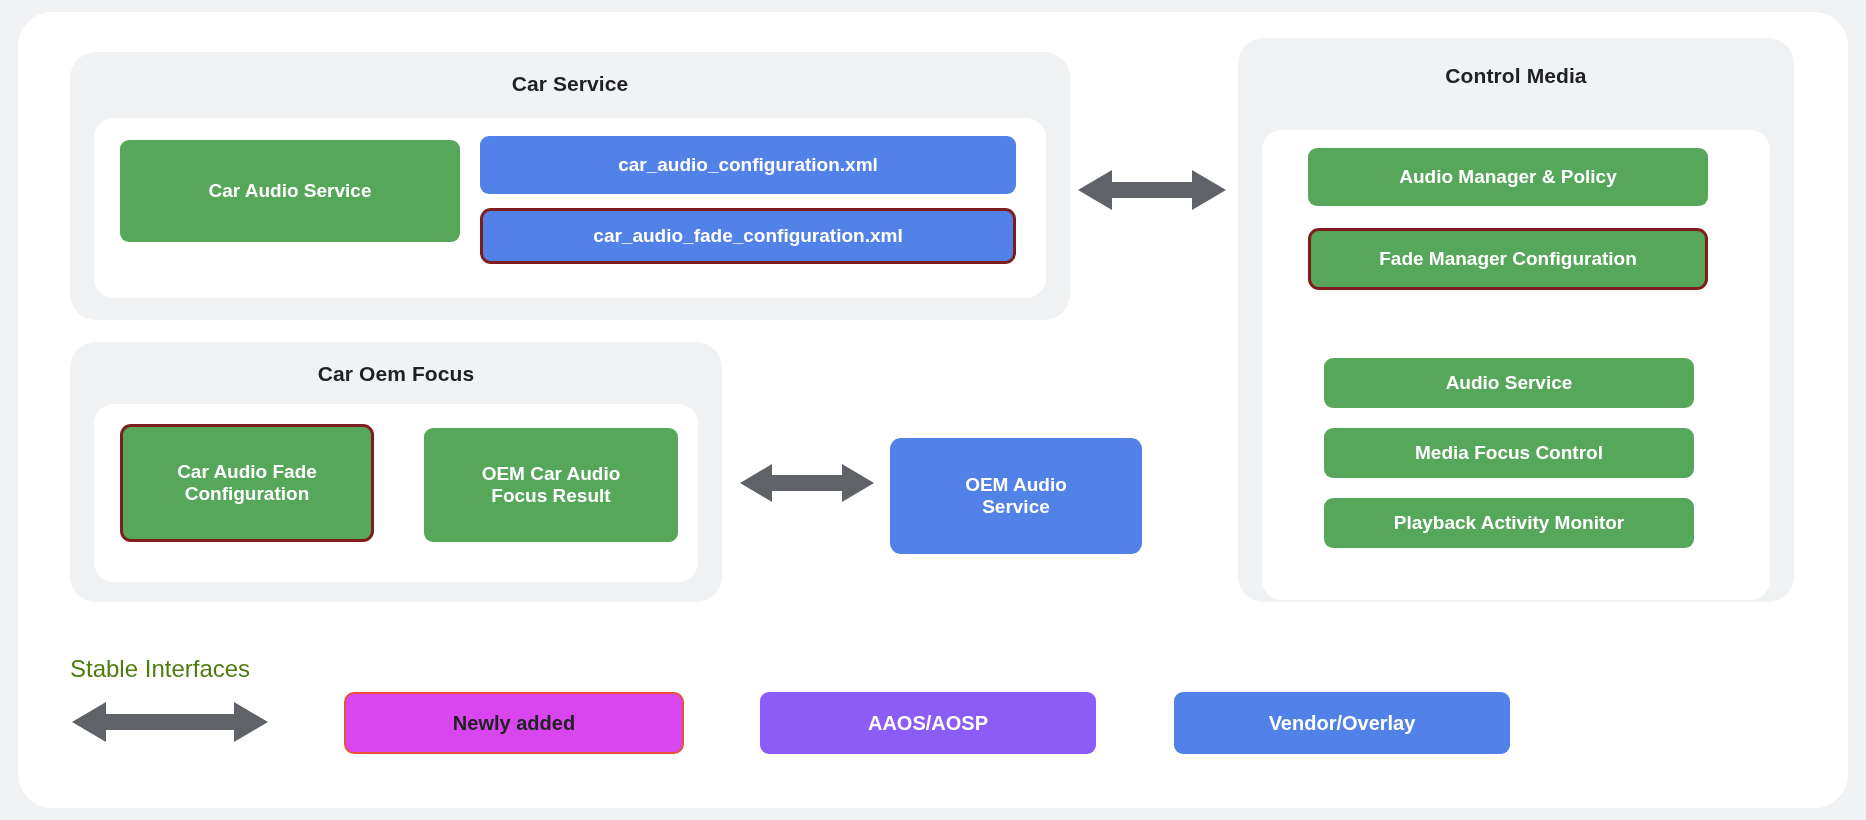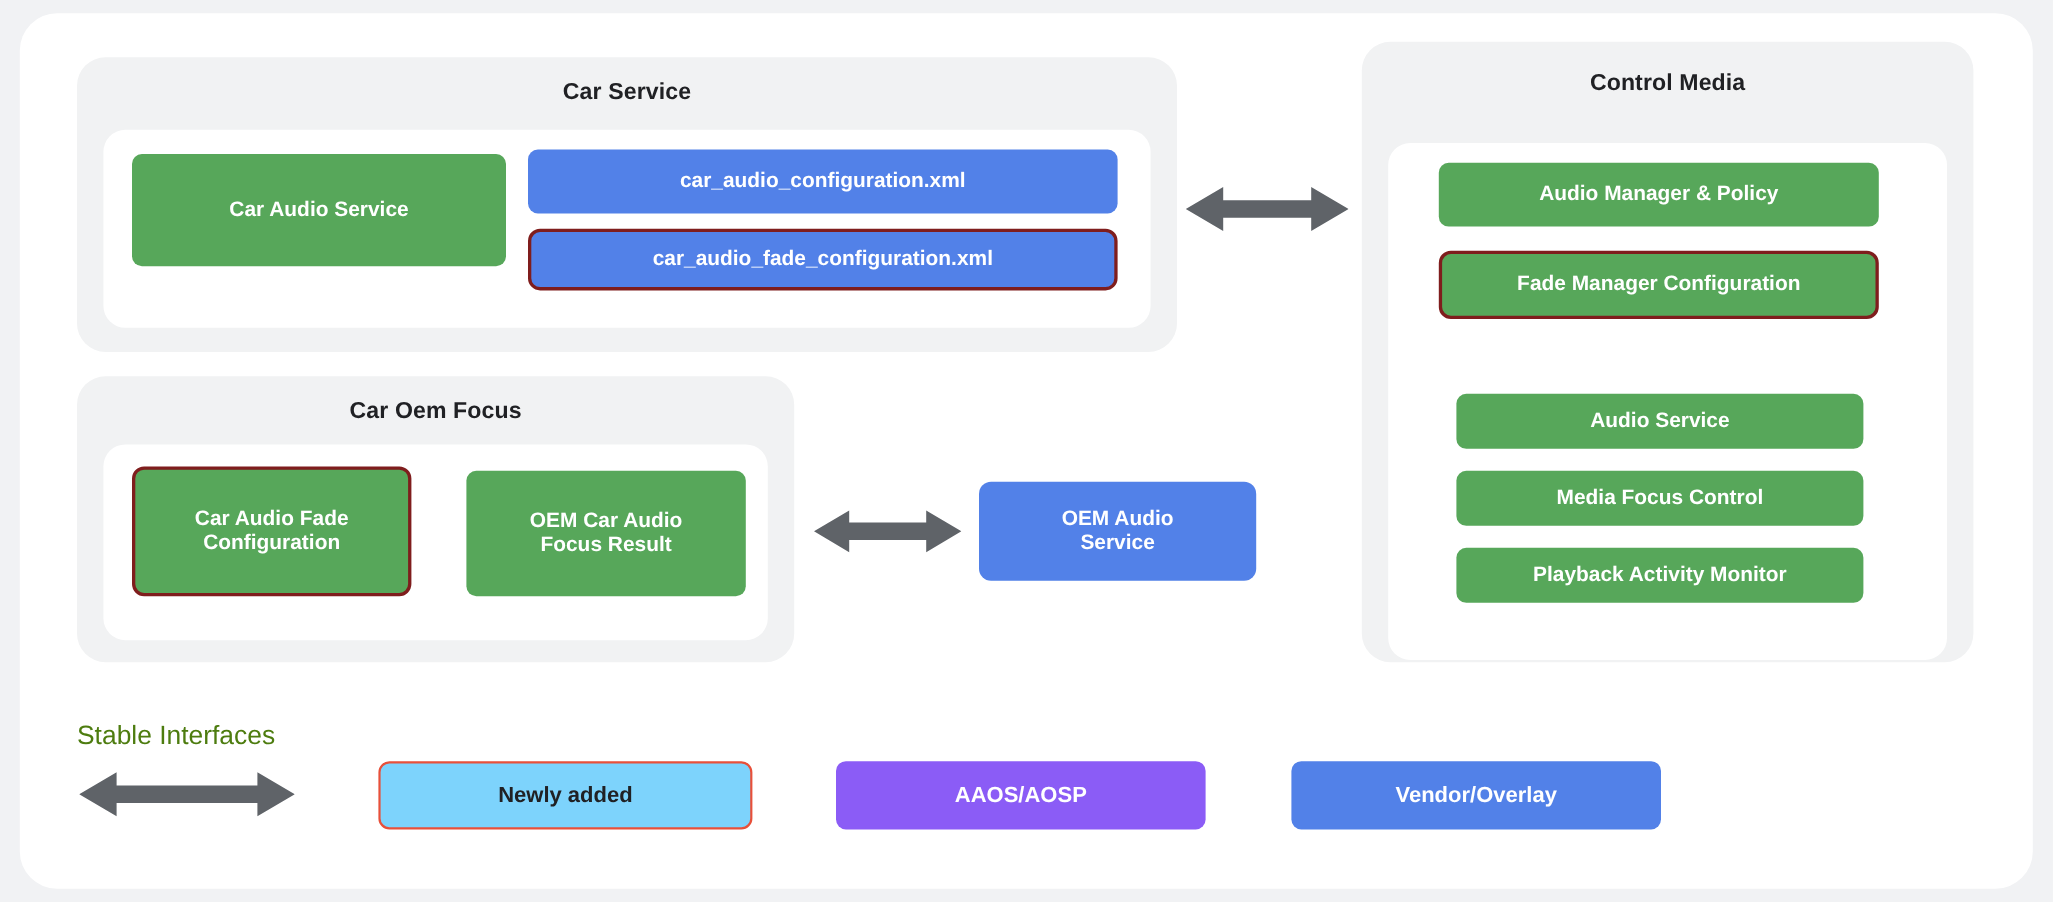--- a/index.html
+++ b/index.html
@@ -148,7 +148,7 @@
     <div class="node green" style="left:86px; top:460px; width:370px; height:50px;">Playback Activity Monitor</div>
   </div>
 
-  <div class="node blue" style="left:890px; top:438px; width:252px; height:90px; border-radius:11px;">OEM Audio
+  <div class="node blue" style="left:890px; top:438px; width:252px; height:116px; border-radius:11px;">OEM Audio
 Service</div>
 
   <div class="arrow" style="left:1078px; top:168px;">

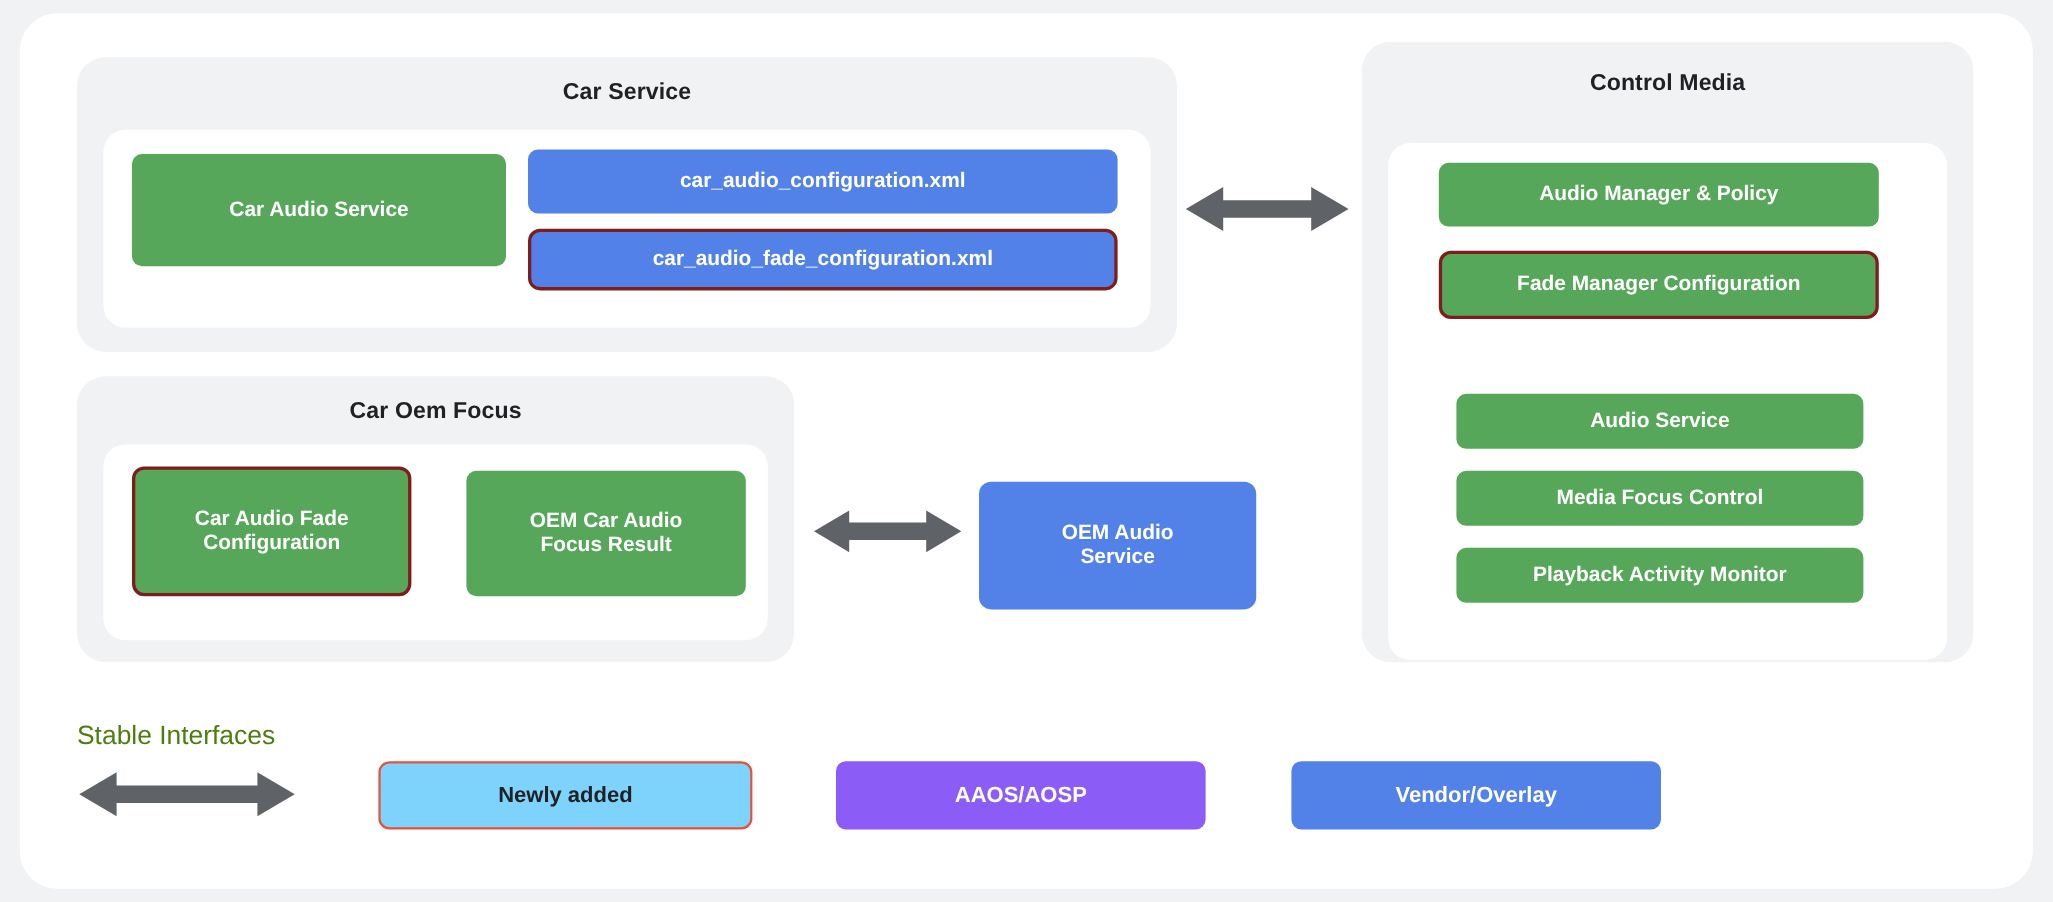--- a/index.html
+++ b/index.html
@@ -99,7 +99,7 @@
   .legend-chip.green { background: #8b5cf6; color: #ffffff; }
   .legend-chip.blue  { background: #5281e8; color: #ffffff; }
   .legend-chip.hollow {
-    background: #7dd3fc;
+    background: #d946ef;
     color: #202124;
     border: 2px solid #e8503a;
     border-radius: 10px;

